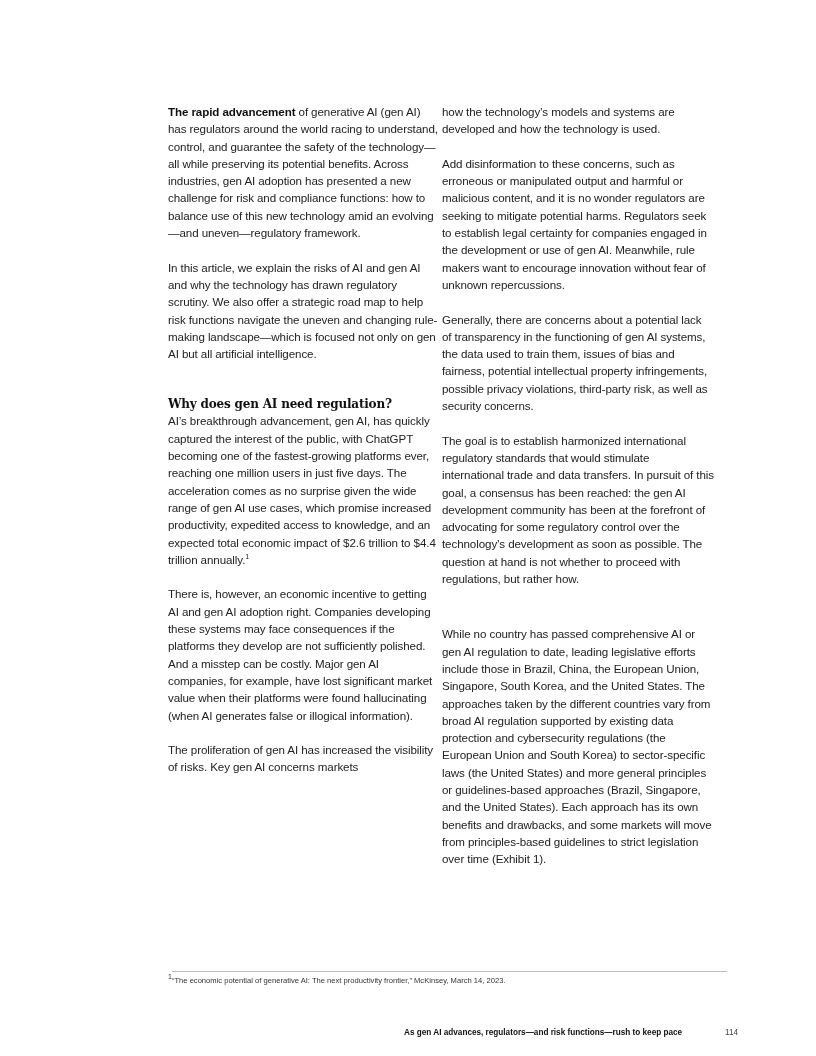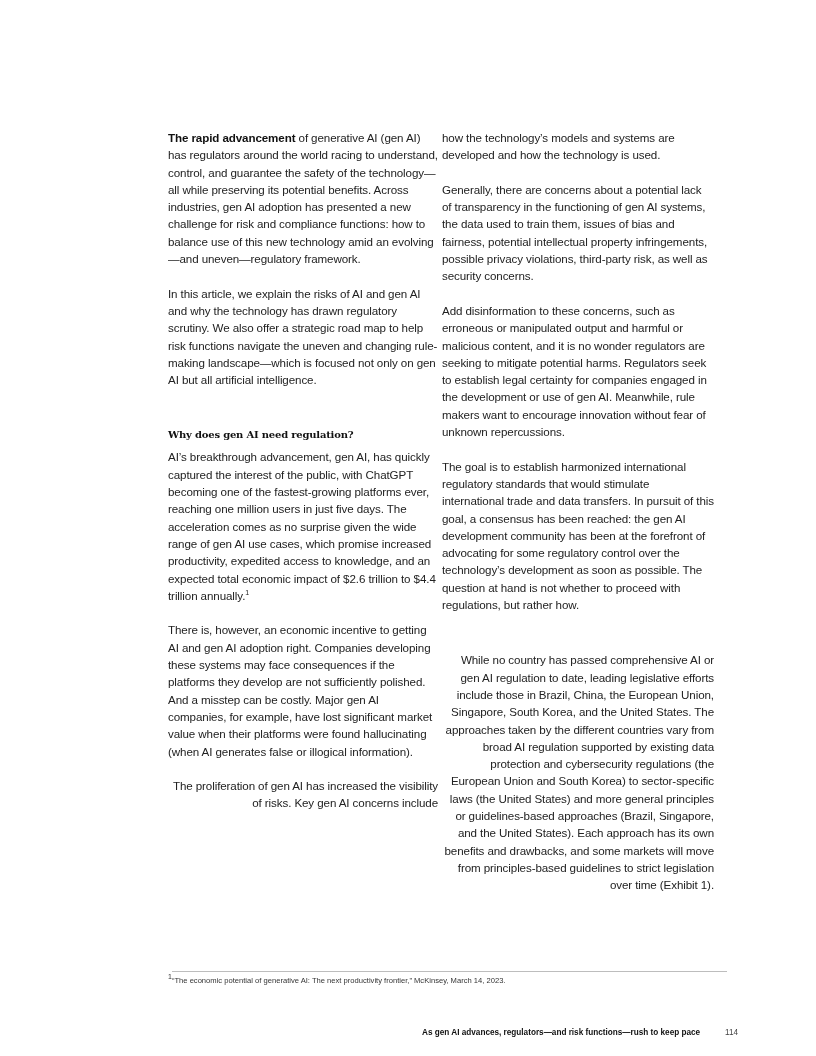--- a/index.html
+++ b/index.html
@@ -5,7 +5,7 @@
     html, body { margin: 0; padding: 0; background: #ffffff; }
     body { width: 816px; height: 1056px; position: relative; overflow: hidden;
       font-family: "Liberation Sans", sans-serif; color: #222222; }
-    .col { position: absolute; top: 103px; font-size: 11.6px; line-height: 17.3px; letter-spacing: -0.1px; margin-top: 26px; }
+    .col { position: absolute; top: 103px; font-size: 11.6px; line-height: 17.3px; letter-spacing: -0.1px; }
     .col.left { left: 168px; width: 270px; }
     .col.right { left: 442px; width: 272px; }
     .col p { margin: 0 0 17.3px 0; }

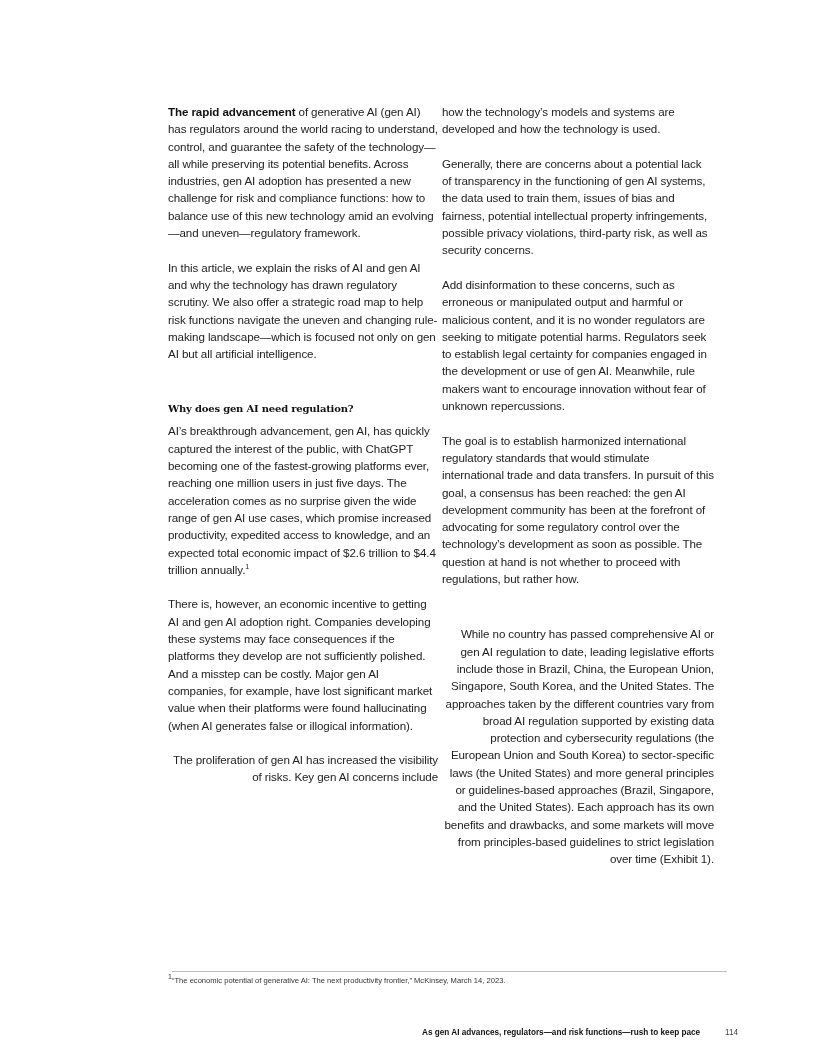--- a/index.html
+++ b/index.html
@@ -33,8 +33,8 @@
 
 <div class="col right">
   <p>how the technology’s models and systems are developed and how the technology is used.</p>
+  <p>Add disinformation to these concerns, such as erroneous or manipulated output and harmful or malicious content, and it is no wonder regulators are seeking to mitigate potential harms. Regulators seek to establish legal certainty for companies engaged in the development or use of gen AI. Meanwhile, rule makers want to encourage innovation without fear of unknown repercussions.</p>
   <p>Generally, there are concerns about a potential lack of transparency in the functioning of gen AI systems, the data used to train them, issues of bias and fairness, potential intellectual property infringements, possible privacy violations, third-party risk, as well as security concerns.</p>
-  <p>Add disinformation to these concerns, such as erroneous or manipulated output and harmful or malicious content, and it is no wonder regulators are seeking to mitigate potential harms. Regulators seek to establish legal certainty for companies engaged in the development or use of gen AI. Meanwhile, rule makers want to encourage innovation without fear of unknown repercussions.</p>
   <p style="margin-bottom:38px;">The goal is to establish harmonized international regulatory standards that would stimulate international trade and data transfers. In pursuit of this goal, a consensus has been reached: the gen AI development community has been at the forefront of advocating for some regulatory control over the technology’s development as soon as possible. The question at hand is not whether to proceed with regulations, but rather how.</p>
   <p class="tight">While no country has passed comprehensive AI or gen AI regulation to date, leading legislative efforts include those in Brazil, China, the European Union, Singapore, South Korea, and the United States. The approaches taken by the different countries vary from broad AI regulation supported by existing data protection and cybersecurity regulations (the European Union and South Korea) to sector-specific laws (the United States) and more general principles or guidelines-based approaches (Brazil, Singapore, and the United States). Each approach has its own benefits and drawbacks, and some markets will move from principles-based guidelines to strict legislation over time (Exhibit 1).</p>
 </div>

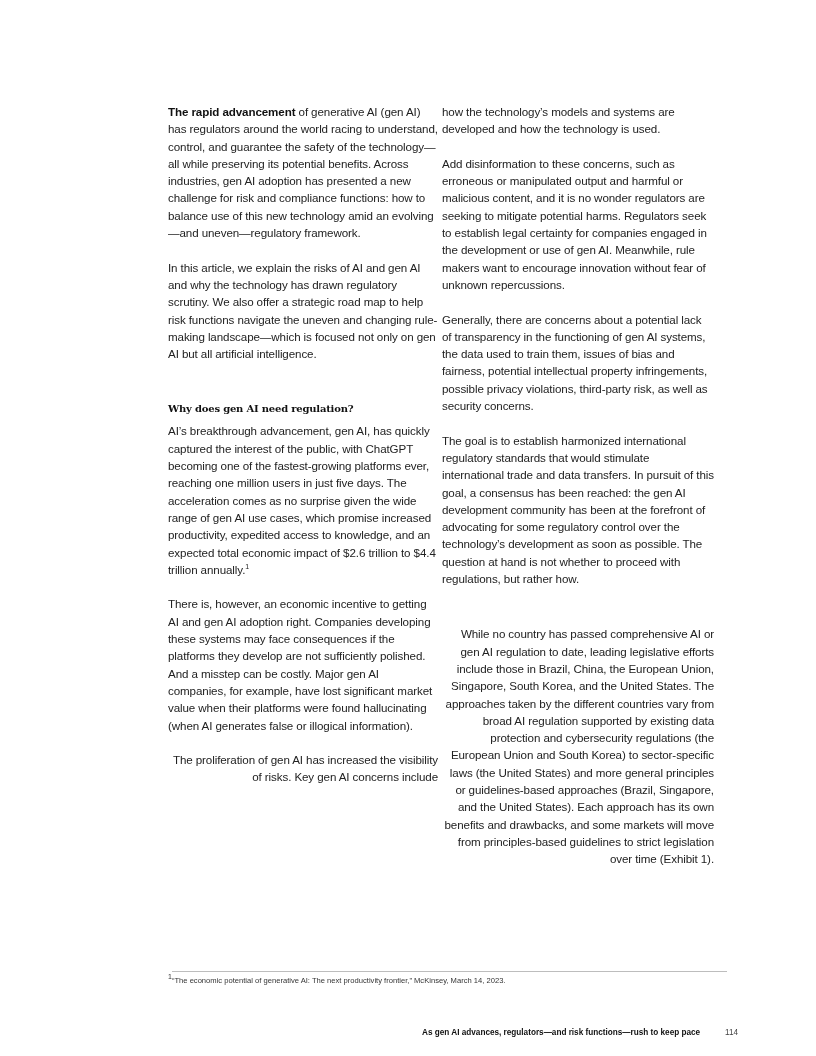--- a/index.html
+++ b/index.html
@@ -11,8 +11,8 @@
     .col p { margin: 0 0 17.3px 0; }
     .col p.tight { margin-bottom: 0; text-align: right; }
     .lead { font-weight: bold; color: #111; }
-    h2 { font-family: "DejaVu Serif", "Liberation Serif", serif; font-weight: bold; font-size: 10px;
-      line-height: 26px; margin: 0; color: #111; letter-spacing: -0.2px; }
+    h2 { font-family: "DejaVu Serif", "Liberation Serif", serif; font-weight: bold; font-size: 12px;
+      line-height: 16px; margin: 0; color: #111; letter-spacing: -0.2px; }
     .sup { font-size: 7px; vertical-align: super; line-height: 0; }
     .footnote-rule { position: absolute; left: 172px; top: 971px; width: 555px; height: 1px; background: #bdbdbd; }
     .footnote { position: absolute; left: 168px; top: 976px; font-size: 7.6px; color: #333; }

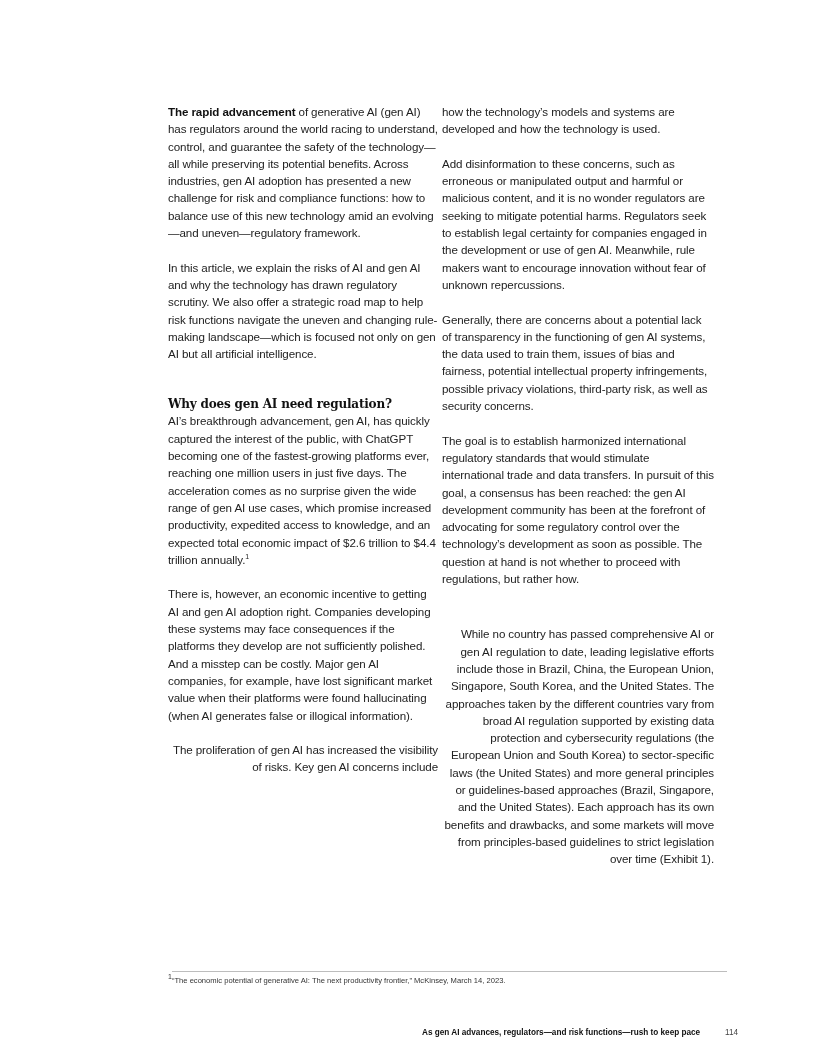--- a/index.html
+++ b/index.html
@@ -9,7 +9,7 @@
     .col.left { left: 168px; width: 270px; }
     .col.right { left: 442px; width: 272px; }
     .col p { margin: 0 0 17.3px 0; }
-    .col p.tight { margin-bottom: 0; text-align: right; }
+    .col p.tight { margin-bottom: 0; }
     .lead { font-weight: bold; color: #111; }
     h2 { font-family: "DejaVu Serif", "Liberation Serif", serif; font-weight: bold; font-size: 12px;
       line-height: 16px; margin: 0; color: #111; letter-spacing: -0.2px; }

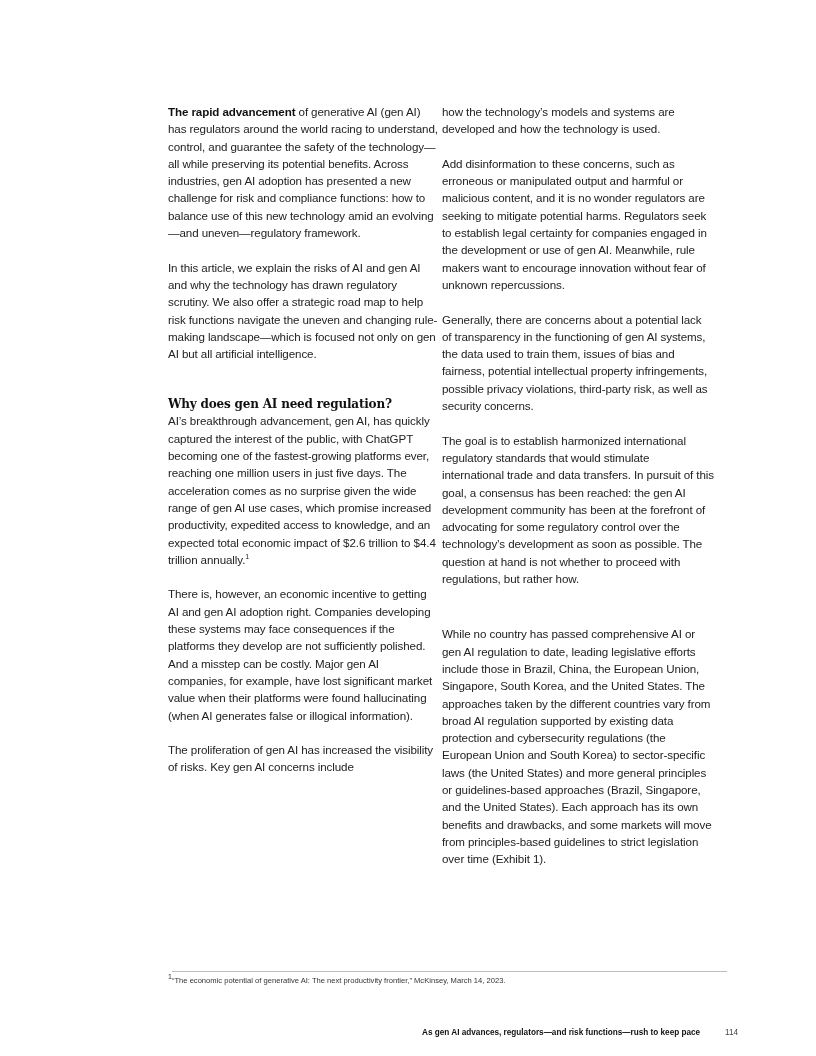--- a/index.html
+++ b/index.html
@@ -28,7 +28,7 @@
   <h2 style="margin-top:10px;">Why does gen AI need regulation?</h2>
   <p><span>AI’s breakthrough advancement, gen AI, has quickly captured the interest of the public, with ChatGPT becoming one of the fastest-growing platforms ever, reaching one million users in just five days. The acceleration comes as no surprise given the wide range of gen AI use cases, which promise increased productivity, expedited access to knowledge, and an expected total economic impact of $2.6 trillion to $4.4 trillion annually.</span><span class="sup">1</span></p>
   <p>There is, however, an economic incentive to getting AI and gen AI adoption right. Companies developing these systems may face consequences if the platforms they develop are not sufficiently polished. And a misstep can be costly. Major gen AI companies, for example, have lost significant market value when their platforms were found hallucinating (when AI generates false or illogical information).</p>
-  <p class="tight">The proliferation of gen AI has increased the visibility of risks. Key gen AI concerns include</p>
+  <p class="tight">The proliferation of gen AI has increased the visibility of risks. Key gen AI concerns markets</p>
 </div>
 
 <div class="col right">

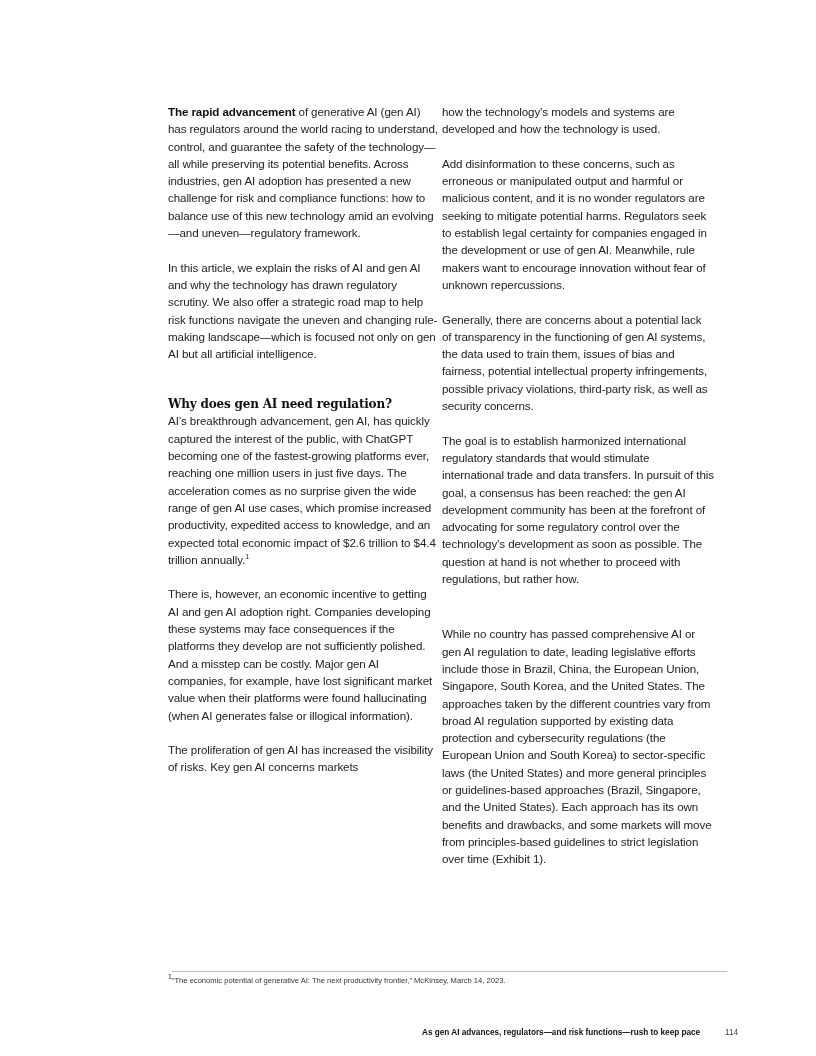--- a/index.html
+++ b/index.html
@@ -16,7 +16,7 @@
     .sup { font-size: 7px; vertical-align: super; line-height: 0; }
     .footnote-rule { position: absolute; left: 172px; top: 971px; width: 555px; height: 1px; background: #bdbdbd; }
     .footnote { position: absolute; left: 168px; top: 976px; font-size: 7.6px; color: #333; }
-    .footer { position: absolute; top: 1028px; left: 422px; font-size: 8.2px; font-weight: bold; color: #111; }
+    .footer { position: absolute; top: 1028px; left: 404px; font-size: 8.2px; font-weight: bold; color: #111; }
     .page-num { position: absolute; top: 1028px; left: 725px; font-size: 8.2px; color: #444; text-align: center; }
   </style>
 </head>

